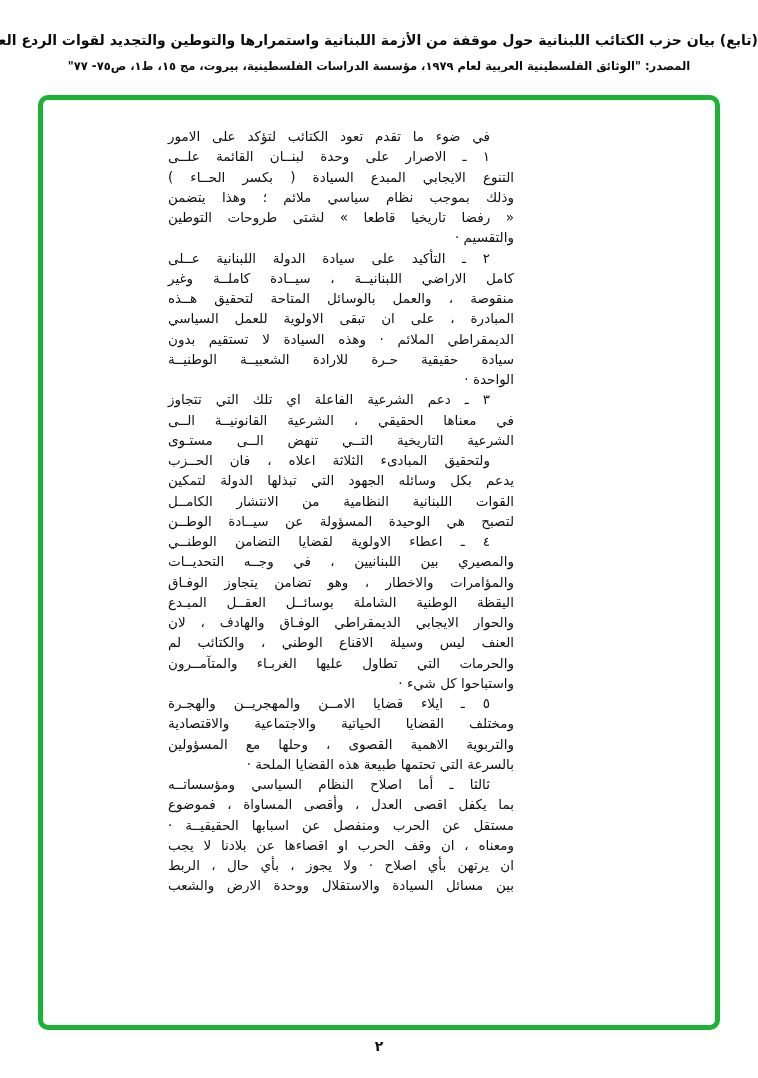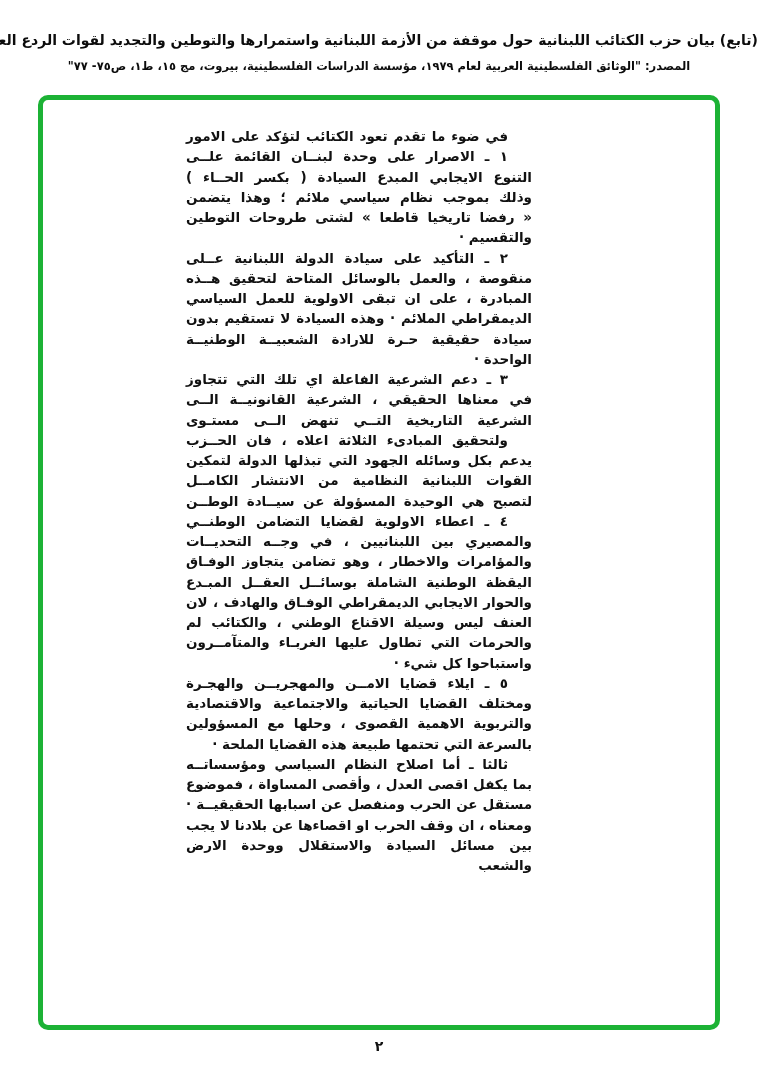--- a/index.html
+++ b/index.html
@@ -52,11 +52,10 @@
   .body-text {
     position: absolute;
     top: 126px;
-    right: 226px;
+    right: 244px;
     width: 346px;
     direction: rtl;
     color: #111111;
-    font-weight: bold;
   }
   .line {
     height: 20.25px;

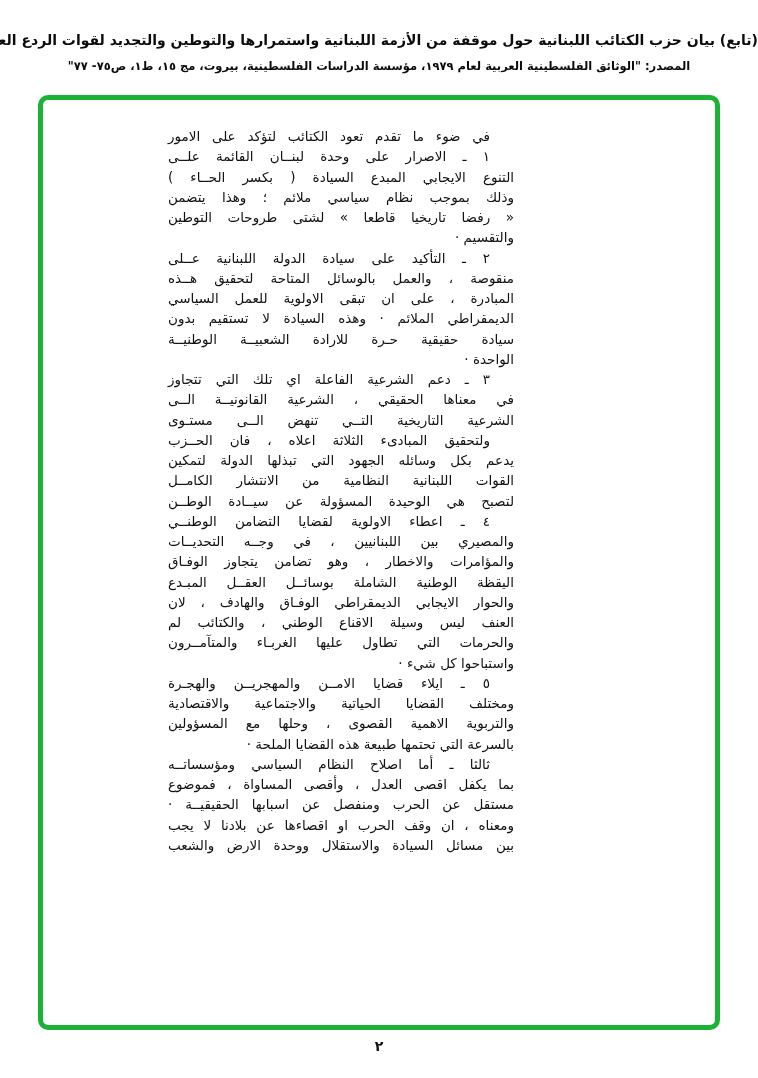--- a/index.html
+++ b/index.html
@@ -103,6 +103,7 @@
       <div class="line">« رفضا تاريخيا قاطعا » لشتى طروحات التوطين</div>
       <div class="line end">والتقسيم ·</div>
       <div class="line indent">٢ ـ التأكيد على سيادة الدولة اللبنانية عــلى</div>
+      <div class="line">كامل الاراضي اللبنانيــة ، سيــادة كاملــة وغير</div>
       <div class="line">منقوصة ، والعمل بالوسائل المتاحة لتحقيق هــذه</div>
       <div class="line">المبادرة ، على ان تبقى الاولوية للعمل السياسي</div>
       <div class="line">الديمقراطي الملائم · وهذه السيادة لا تستقيم بدون</div>

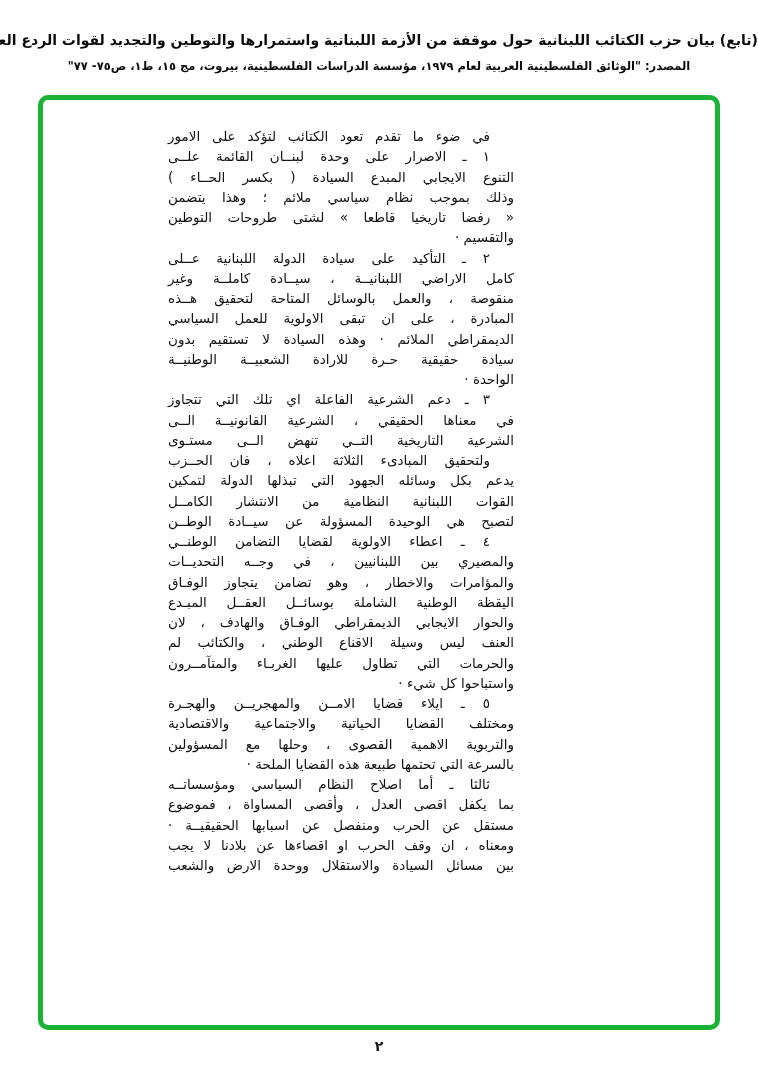--- a/index.html
+++ b/index.html
@@ -132,6 +132,7 @@
       <div class="line">بما يكفل اقصى العدل ، وأقصى المساواة ، فموضوع</div>
       <div class="line">مستقل عن الحرب ومنفصل عن اسبابها الحقيقيــة ·</div>
       <div class="line">ومعناه ، ان وقف الحرب او اقصاءها عن بلادنا لا يجب</div>
+      <div class="line">ان يرتهن بأي اصلاح · ولا يجوز ، بأي حال ، الربط</div>
       <div class="line">بين مسائل السيادة والاستقلال ووحدة الارض والشعب</div>
     </div>
 

